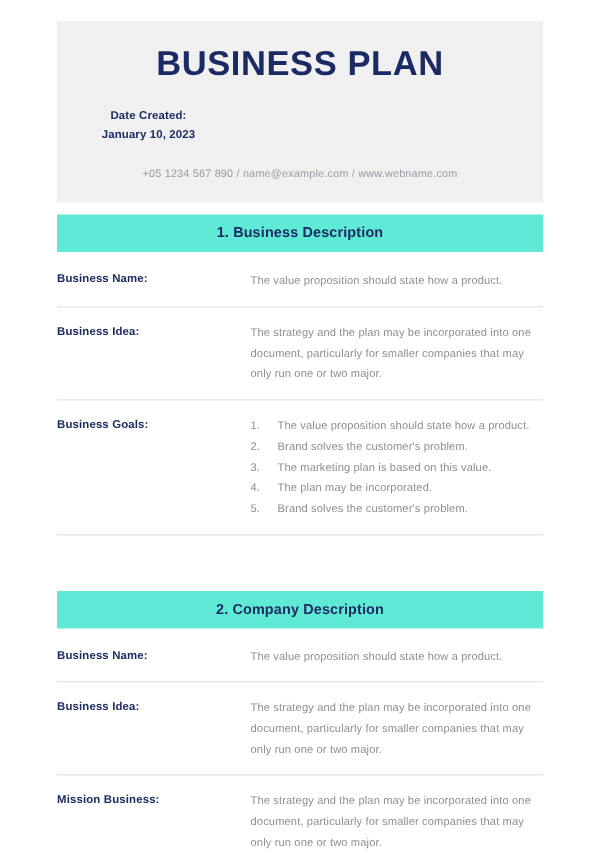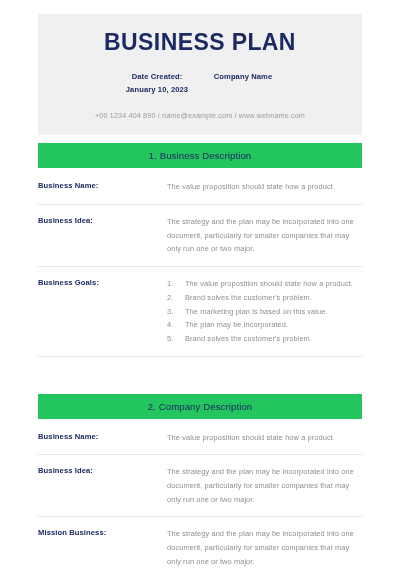--- a/index.html
+++ b/index.html
@@ -45,7 +45,7 @@
 
   .meta-row {
     display: flex;
-    justify-content: center;
+    justify-content: space-between;
     margin-bottom: 15px;
   }
 

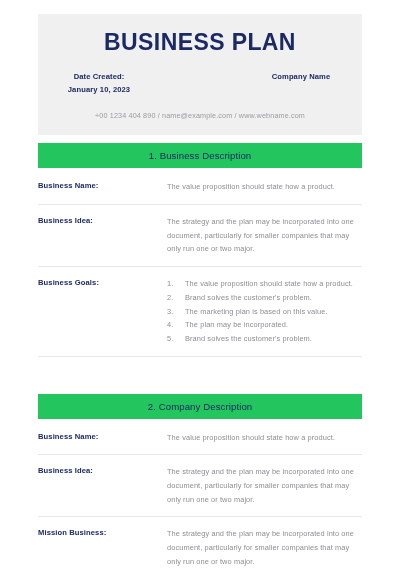--- a/index.html
+++ b/index.html
@@ -164,7 +164,6 @@
           <div class="meta-value">January 10, 2023</div>
         </div>
         <div class="meta-col">
-          <div class="meta-value">Company Name</div>
         </div>
       </div>
 

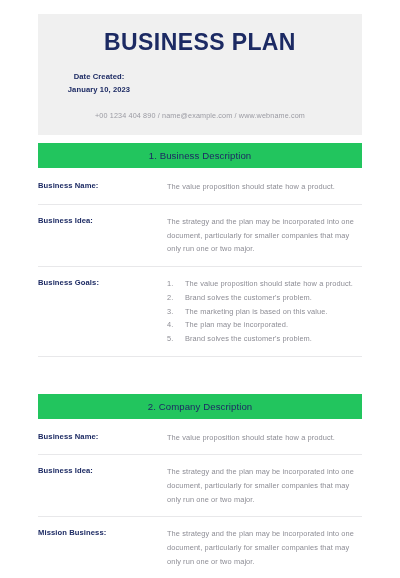--- a/index.html
+++ b/index.html
@@ -167,7 +167,7 @@
         </div>
       </div>
 
-      <div class="contact-line">+00 1234 404 890 / name@example.com / www.webname.com</div>
+      <div class="contact-line">+05 1234 567 890 / name@example.com / www.webname.com</div>
     </div>
 
     <div class="section-bar section-1-bar">1. Business Description</div>

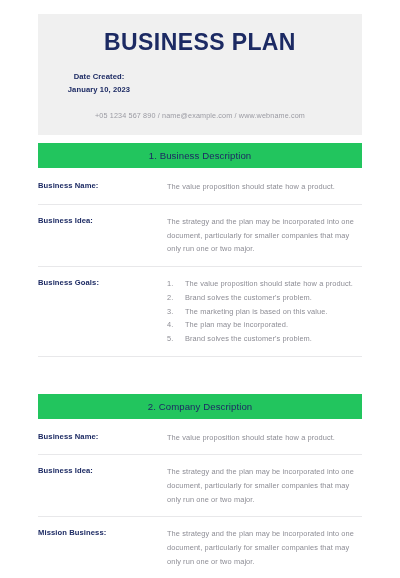--- a/index.html
+++ b/index.html
@@ -79,11 +79,11 @@
 
   
   .section-bar {
-    background: #22c55e;
+    background: #5eead4;
     text-align: center;
     padding: 7px 0 7px 0;
     font-size: 9.6px;
-    font-weight: normal;
+    font-weight: bold;
     color: #1c2a63;
     letter-spacing: 0.1px;
   }

